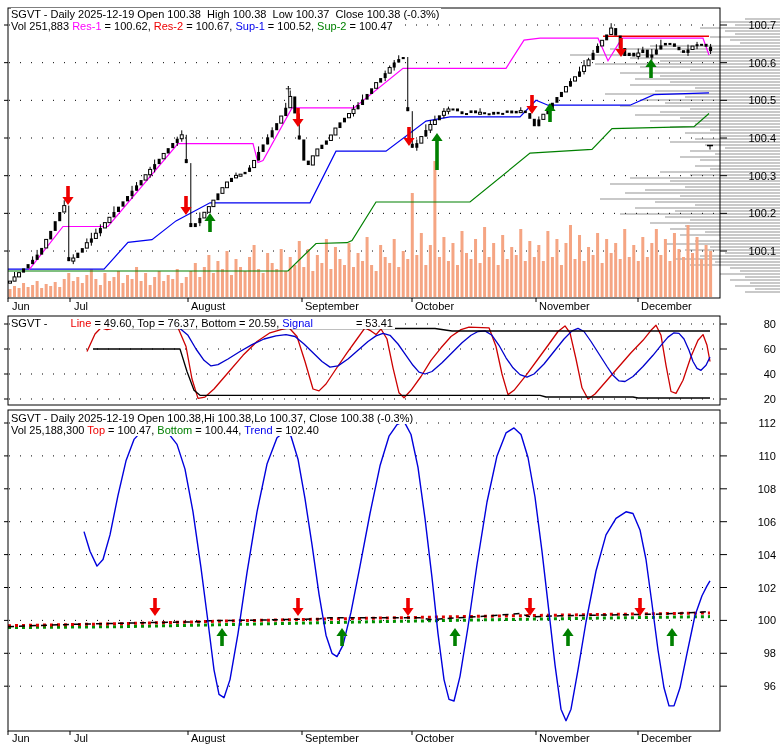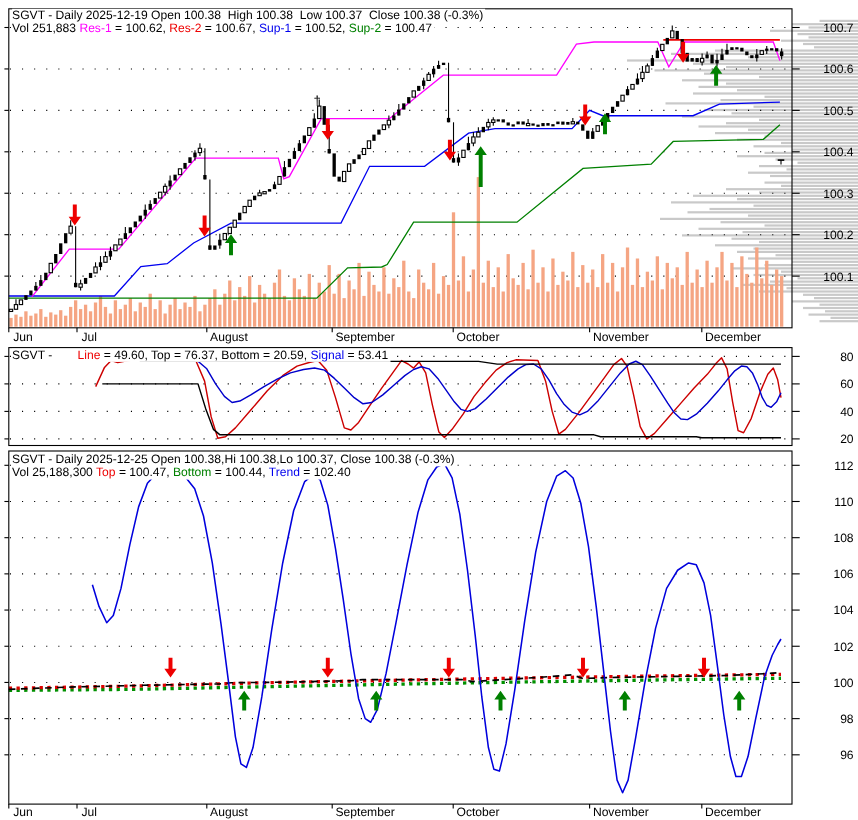--- a/index.html
+++ b/index.html
@@ -646,7 +646,7 @@
   <div class="t" style="top:8px;left:11px;">SGVT - Daily 2025-12-19 Open 100.38  High 100.38  Low 100.37  Close 100.38 (-0.3%)</div>
   <div class="t" style="top:20px;left:11px;" id="topLine2"><span style="color: rgb(0, 0, 0);">Vol 251,883 </span><span style="color: rgb(255, 0, 255);">Res-1</span><span style="color: rgb(0, 0, 0);"> = 100.62, </span><span style="color: rgb(238, 0, 0);">Res-2</span><span style="color: rgb(0, 0, 0);"> = 100.67, </span><span style="color: rgb(0, 0, 238);">Sup-1</span><span style="color: rgb(0, 0, 0);"> = 100.52, </span><span style="color: rgb(0, 128, 0);">Sup-2</span><span style="color: rgb(0, 0, 0);"> = 100.47</span></div>
 
-  <div class="t" style="top:317px;left:11px;" id="midLine1"><span style="color: rgb(0, 0, 0);">SGVT - </span><span style="color: rgb(238, 0, 0); margin-left: 20px;">Line</span><span style="color: rgb(0, 0, 0); text-align: right;"> = 49.60, Top = 76.37, Bottom = 20.59, </span><span style="color: rgb(0, 0, 238); text-align: center;">Signal</span><span style="color: rgb(0, 0, 0);"> = 53.41</span></div>
+  <div class="t" style="top:317px;left:11px;" id="midLine1"><span style="color: rgb(0, 0, 0);">SGVT - </span><span style="color: rgb(238, 0, 0); margin-left: 20px;">Line</span><span style="color: rgb(0, 0, 0); text-align: right;"> = 49.60, Top = 76.37, Bottom = 20.59, </span><span style="color: rgb(0, 0, 238); text-align: center;">Signal</span><span style="color: rgb(0, 0, 0); padding-left: 40px;"> = 53.41</span></div>
 
   <div class="t" style="top:412px;left:11px;">SGVT - Daily 2025-12-25 Open 100.38,Hi 100.38,Lo 100.37, Close 100.38 (-0.3%)</div>
   <div class="t" style="top:424px;left:11px;" id="botLine2"><span style="color: rgb(0, 0, 0);">Vol 25,188,300 </span><span style="color: rgb(238, 0, 0);">Top</span><span style="color: rgb(0, 0, 0);"> = 100.47, </span><span style="color: rgb(0, 128, 0);">Bottom</span><span style="color: rgb(0, 0, 0);"> = 100.44, </span><span style="color: rgb(0, 0, 238);">Trend</span><span style="color: rgb(0, 0, 0);"> = 102.40</span></div>

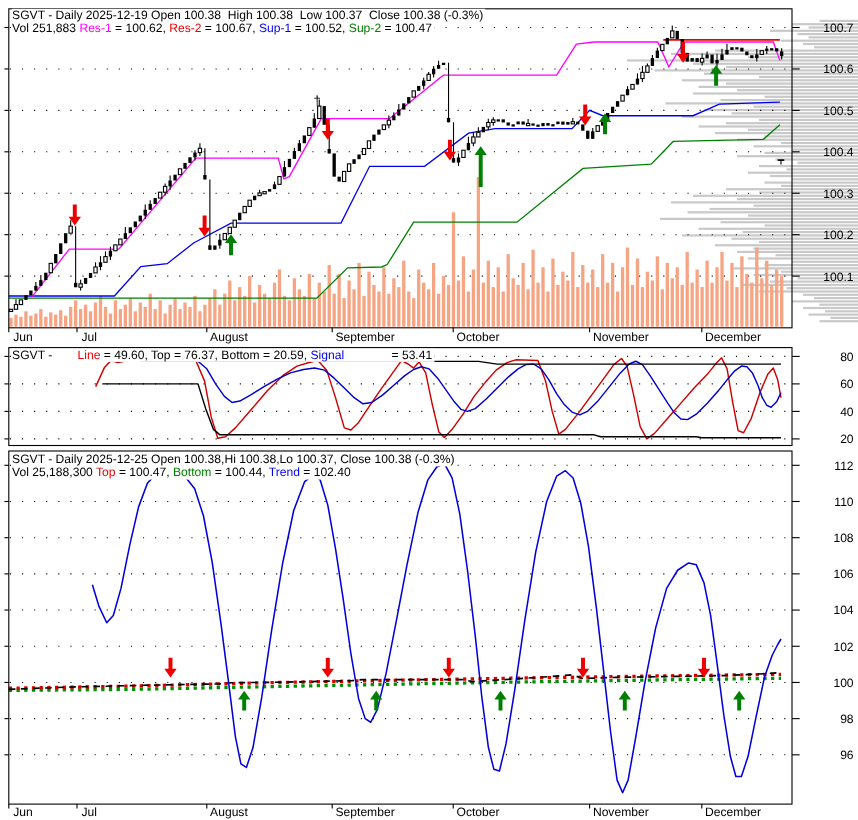--- a/index.html
+++ b/index.html
@@ -648,7 +648,7 @@
 
   <div class="t" style="top:317px;left:11px;" id="midLine1"><span style="color: rgb(0, 0, 0);">SGVT - </span><span style="color: rgb(238, 0, 0); margin-left: 20px;">Line</span><span style="color: rgb(0, 0, 0); text-align: right;"> = 49.60, Top = 76.37, Bottom = 20.59, </span><span style="color: rgb(0, 0, 238); text-align: center;">Signal</span><span style="color: rgb(0, 0, 0); padding-left: 40px;"> = 53.41</span></div>
 
-  <div class="t" style="top:412px;left:11px;">SGVT - Daily 2025-12-25 Open 100.38,Hi 100.38,Lo 100.37, Close 100.38 (-0.3%)</div>
+  <div class="t" style="top:412px;left:11px;">SGVT - Daily 2025-12-19 Open 100.38,Hi 100.38,Lo 100.37, Close 100.38 (-0.3%)</div>
   <div class="t" style="top:424px;left:11px;" id="botLine2"><span style="color: rgb(0, 0, 0);">Vol 25,188,300 </span><span style="color: rgb(238, 0, 0);">Top</span><span style="color: rgb(0, 0, 0);"> = 100.47, </span><span style="color: rgb(0, 128, 0);">Bottom</span><span style="color: rgb(0, 0, 0);"> = 100.44, </span><span style="color: rgb(0, 0, 238);">Trend</span><span style="color: rgb(0, 0, 0);"> = 102.40</span></div>
 </div>
 

